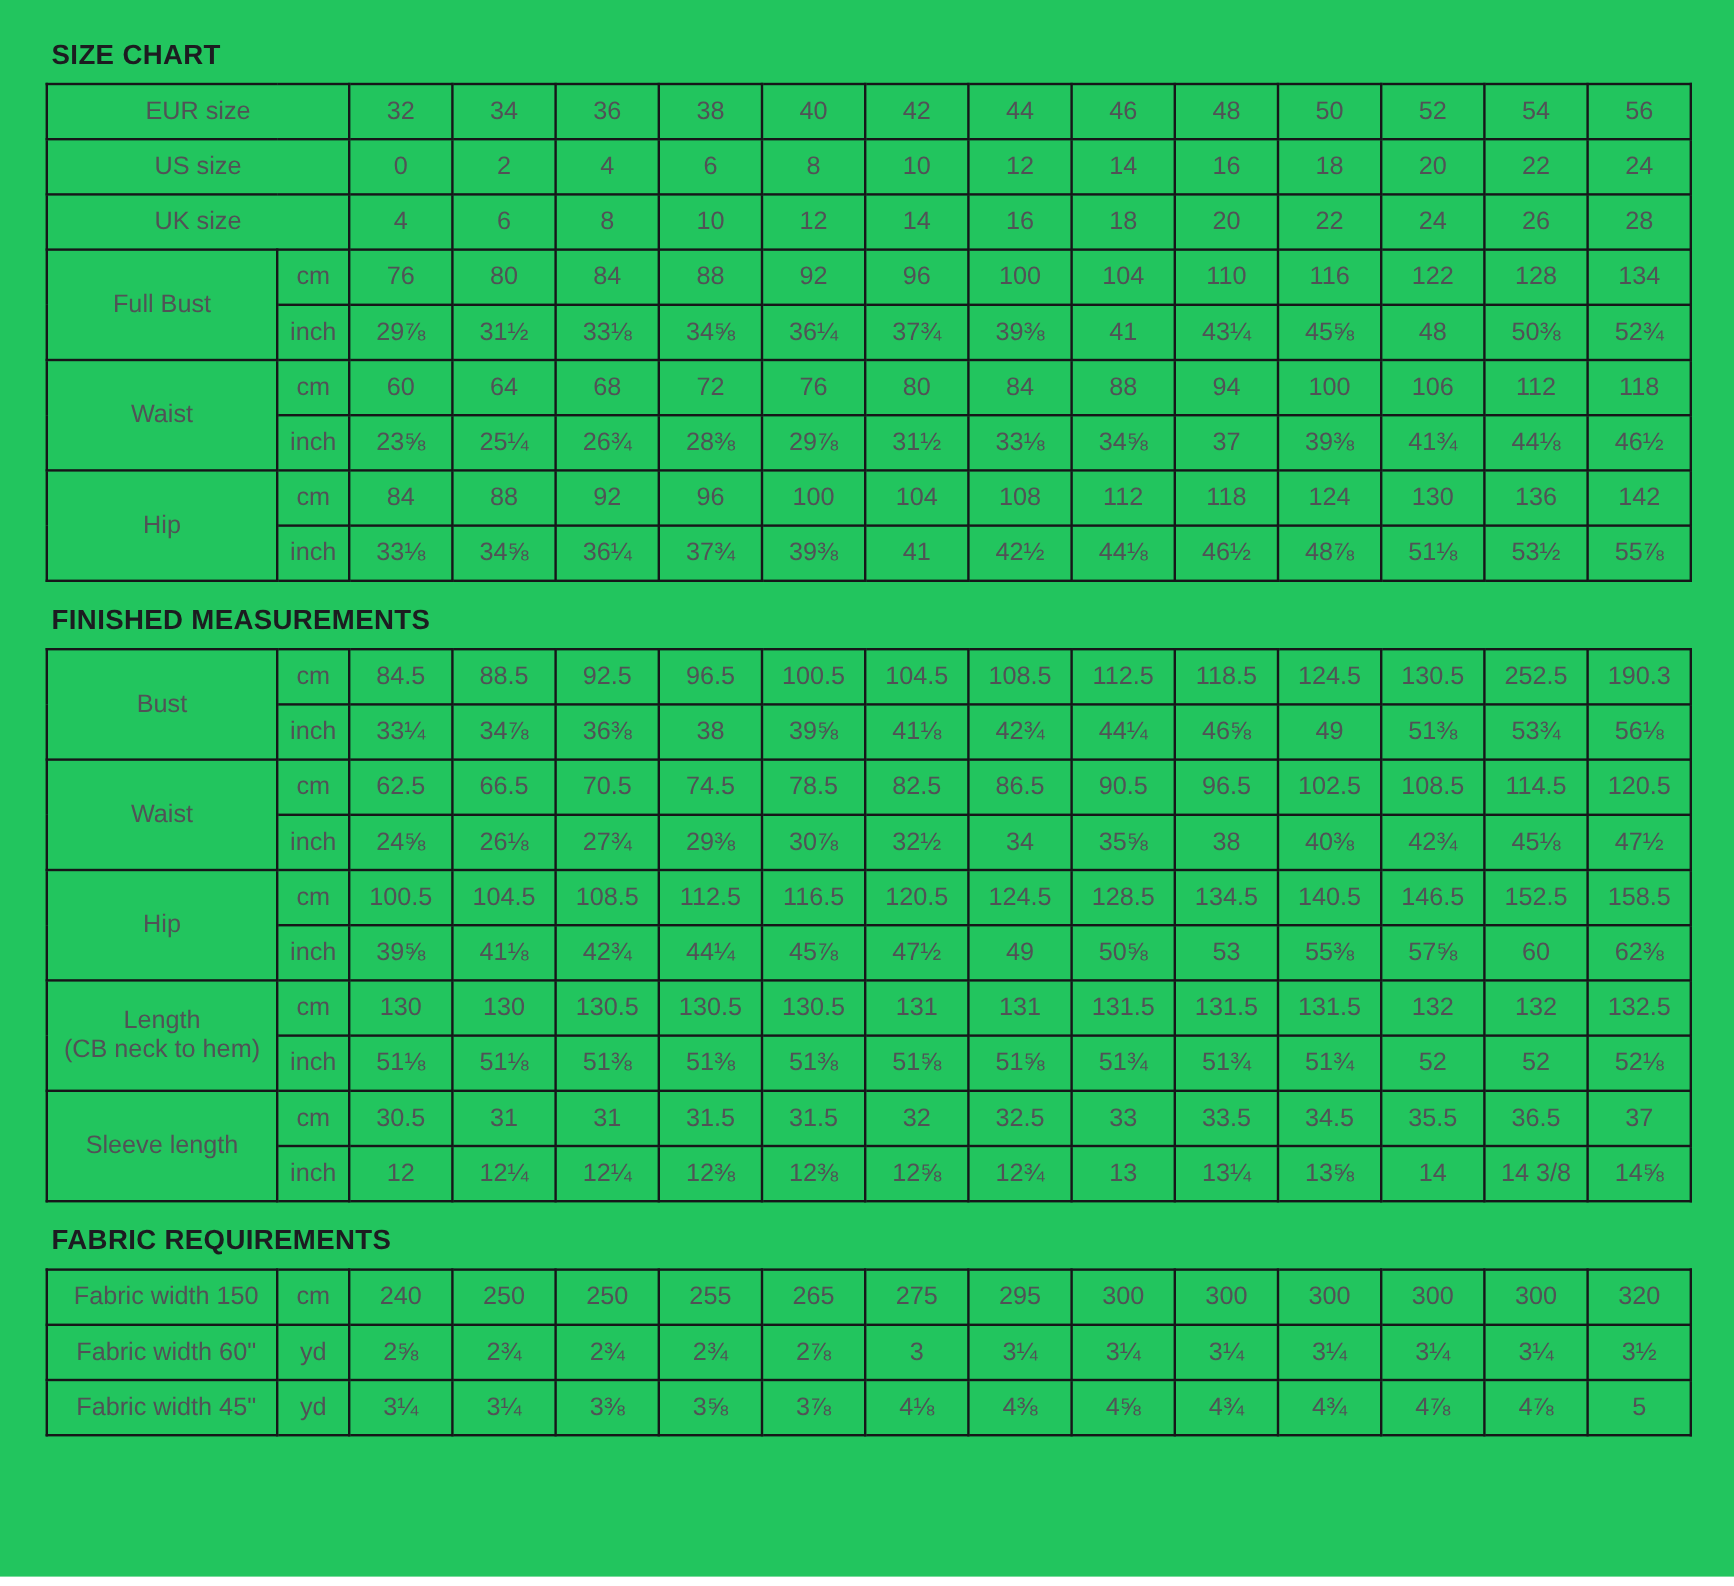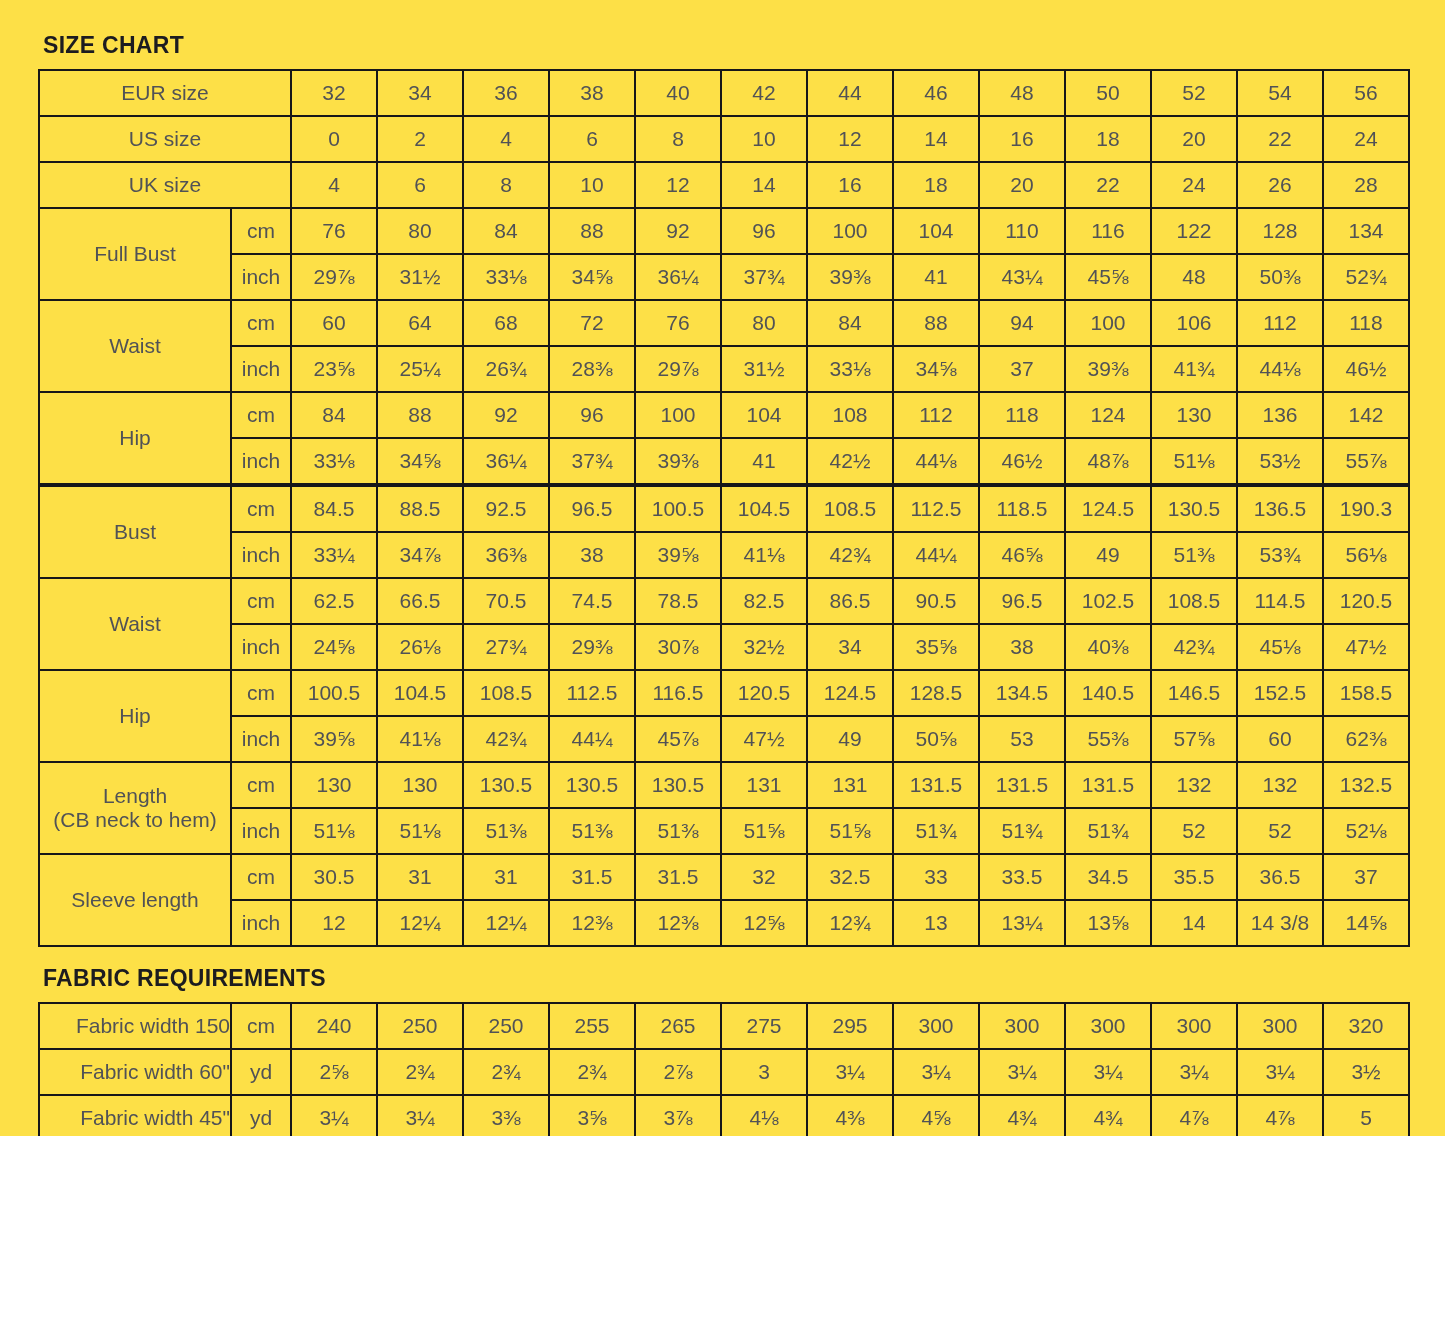--- a/index.html
+++ b/index.html
@@ -9,10 +9,10 @@
   }
   .page {
     width: 1445px;
-    height: 1136px;
+    height: 1314px;
     box-sizing: border-box;
     padding: 32px 37px 0 38px;
-    background: #fde047;
+    background: #22c55e;
     font-family: "Liberation Sans", sans-serif;
     overflow: hidden;
   }

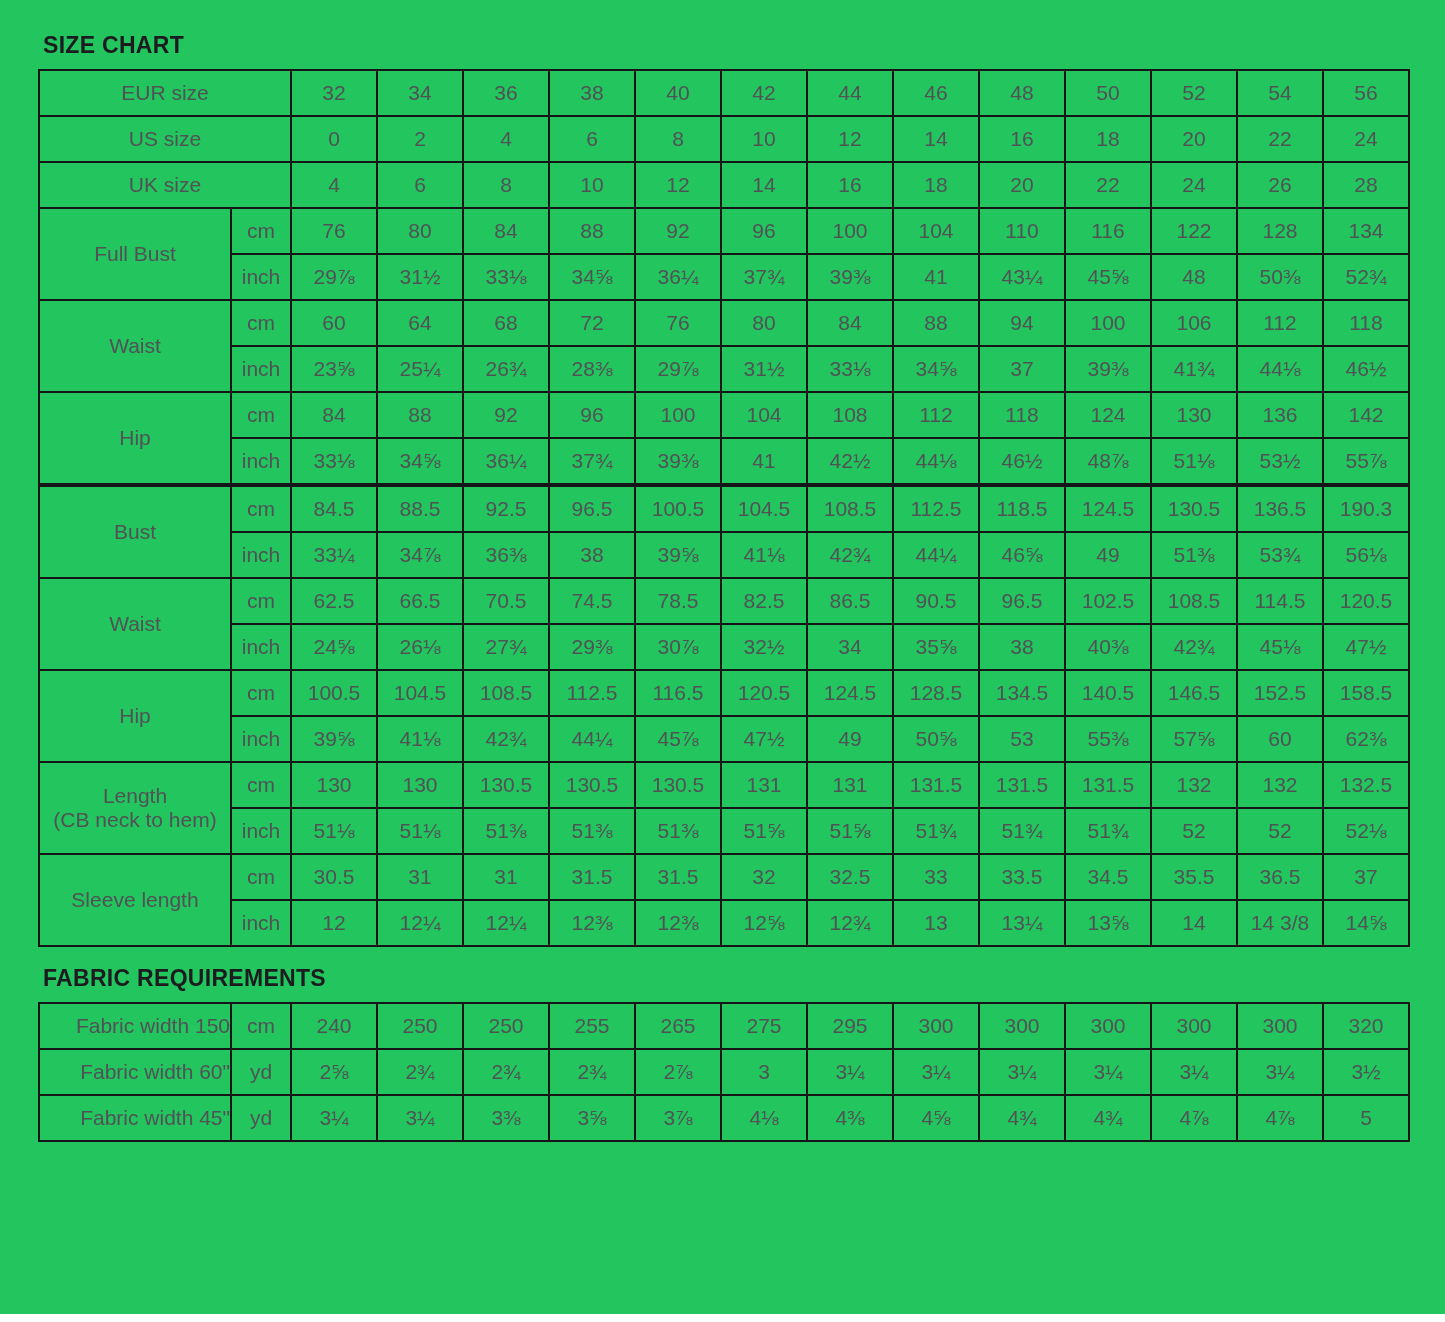--- a/index.html
+++ b/index.html
@@ -230,6 +230,7 @@
   </section>
 
   <section class="chart-section">
+    <h2 class="section-title">FINISHED MEASUREMENTS</h2>
     <table class="data-table">
         <colgroup>
           <col style="width: 192px;">

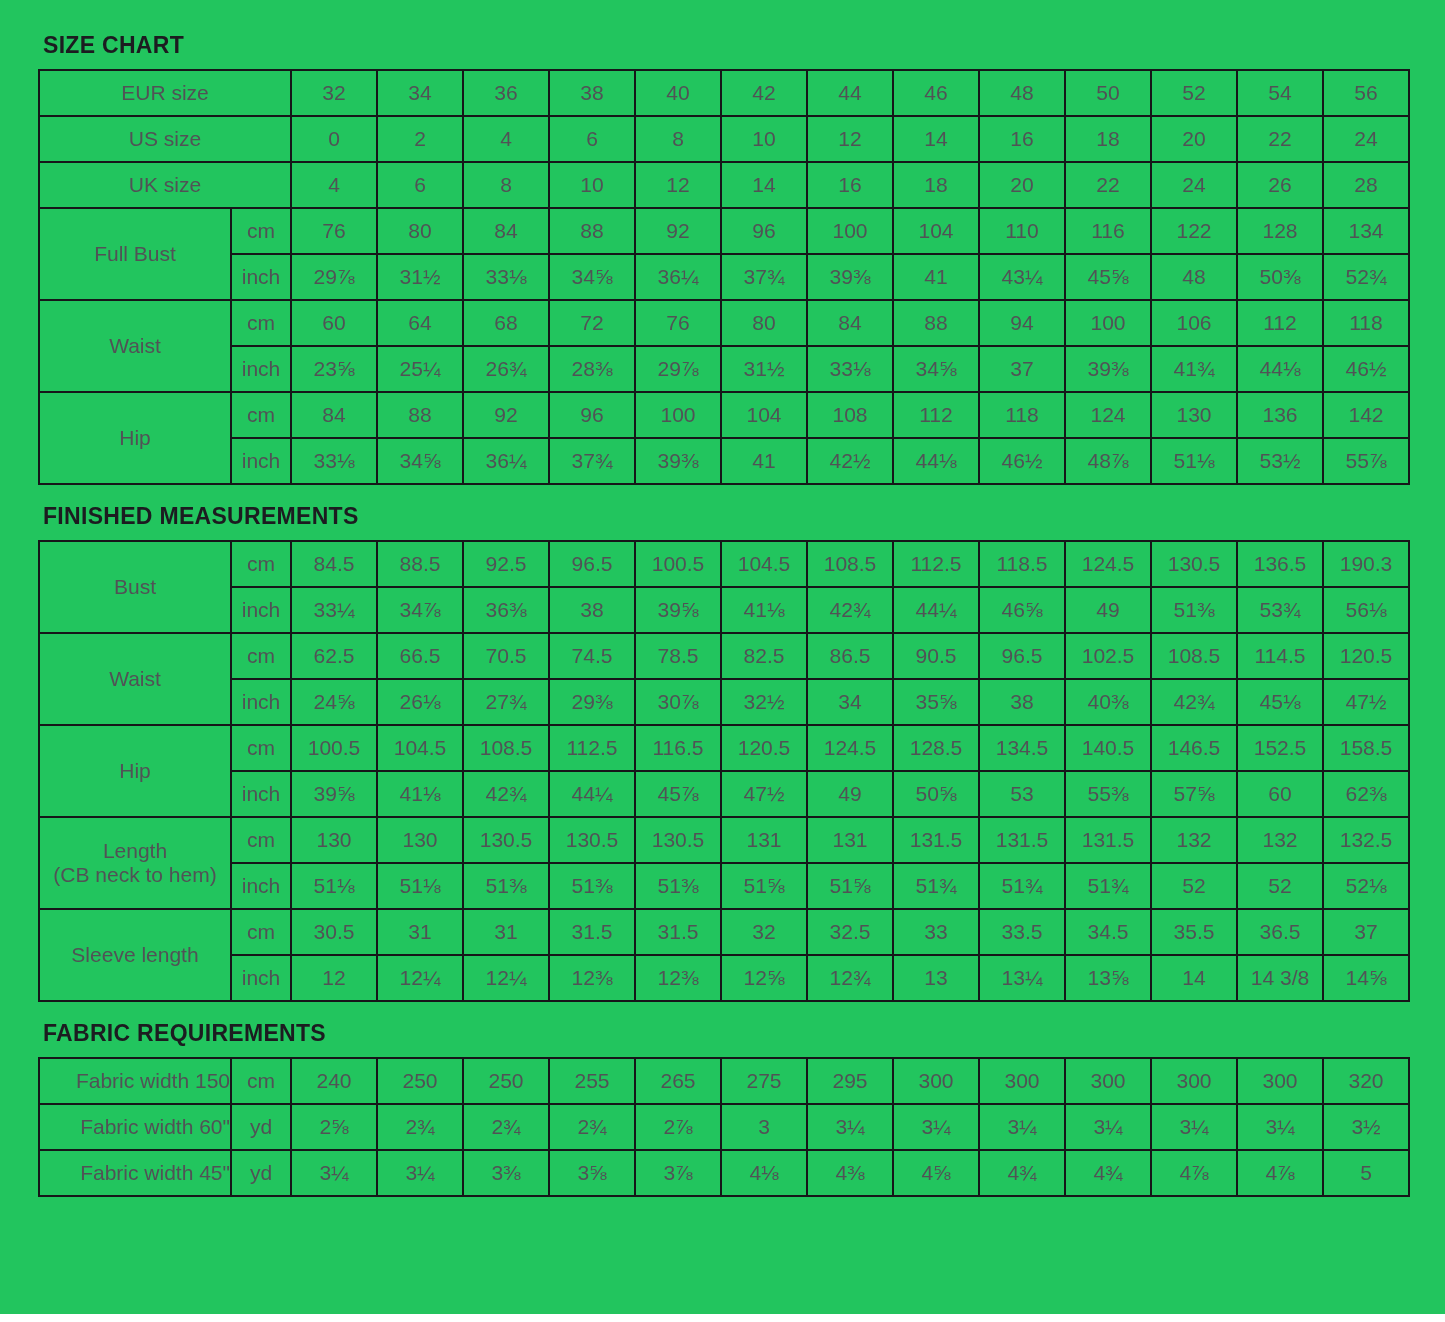--- a/index.html
+++ b/index.html
@@ -264,7 +264,7 @@
             <td>118.5</td>
             <td>124.5</td>
             <td>130.5</td>
-            <td>136.5</td>
+            <td>252.5</td>
             <td>190.3</td>
           </tr>
           <tr>

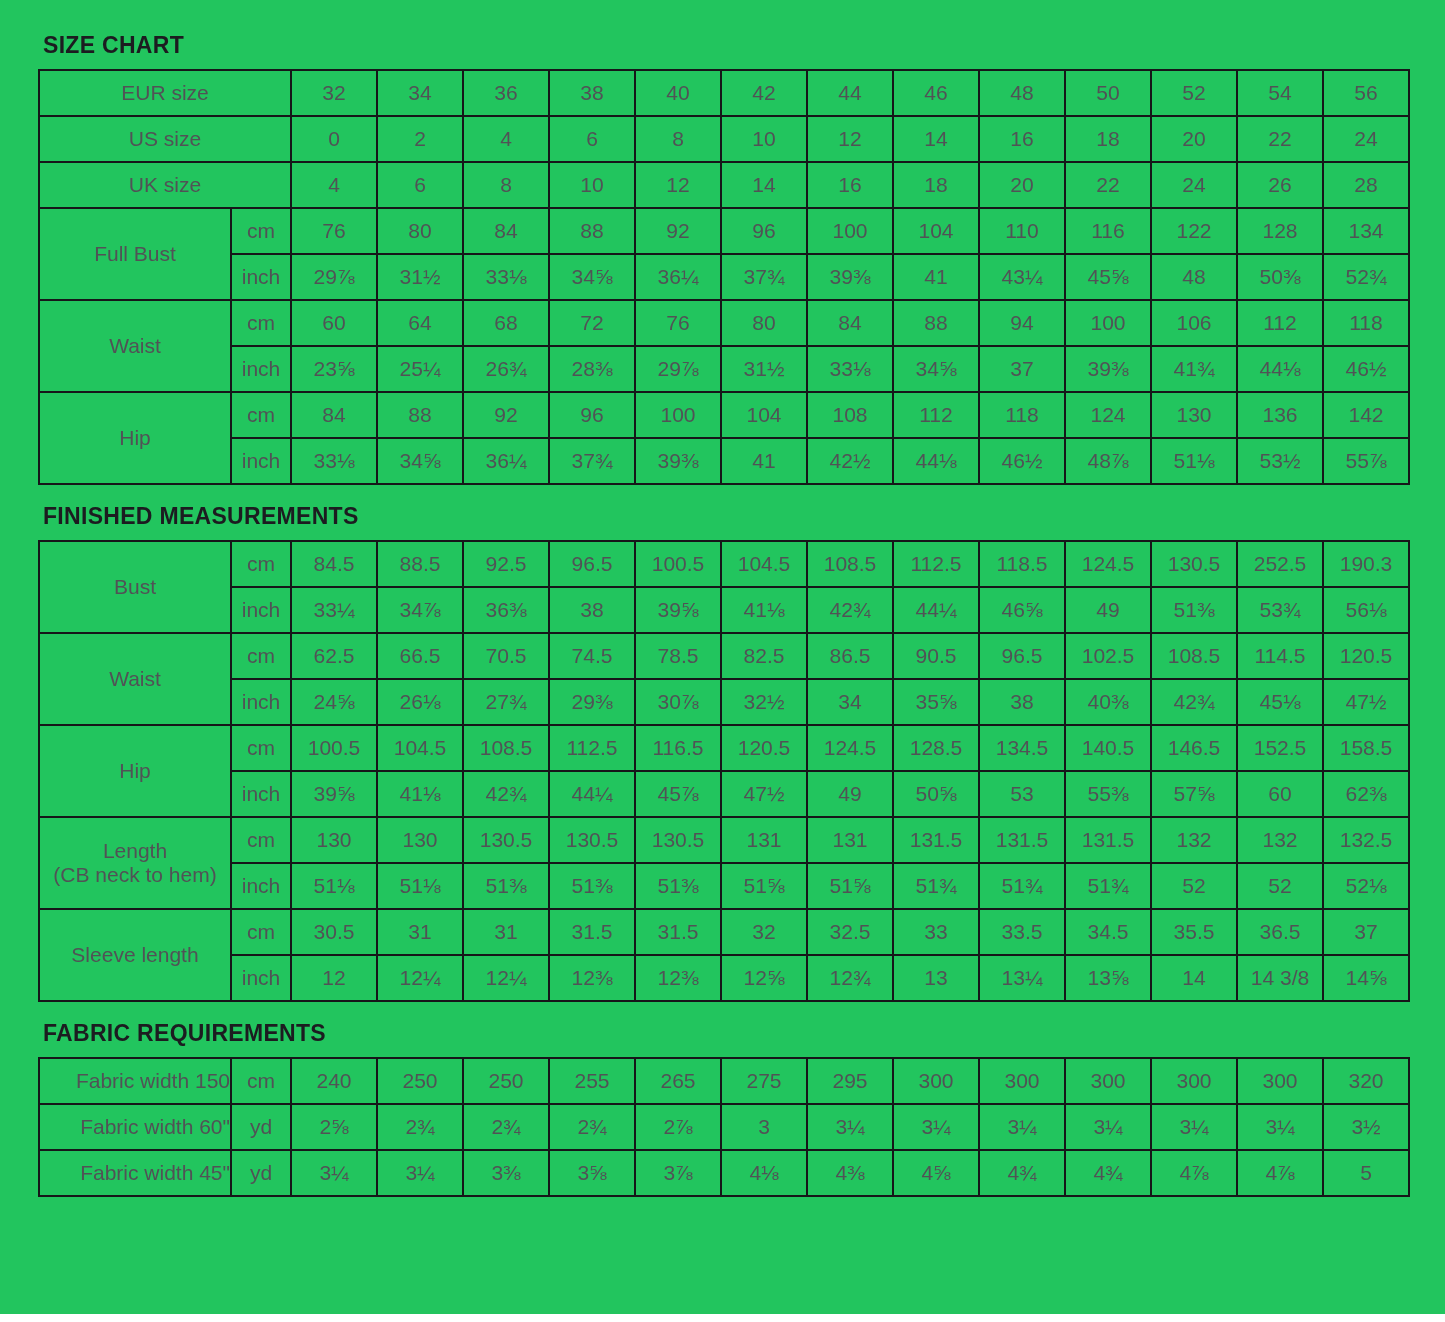--- a/index.html
+++ b/index.html
@@ -48,7 +48,7 @@
     color: #515256;
   }
   table.left-labels td.label {
-    text-align: right;
+    text-align: center;
     padding-left: 7px;
   }
 </style>

